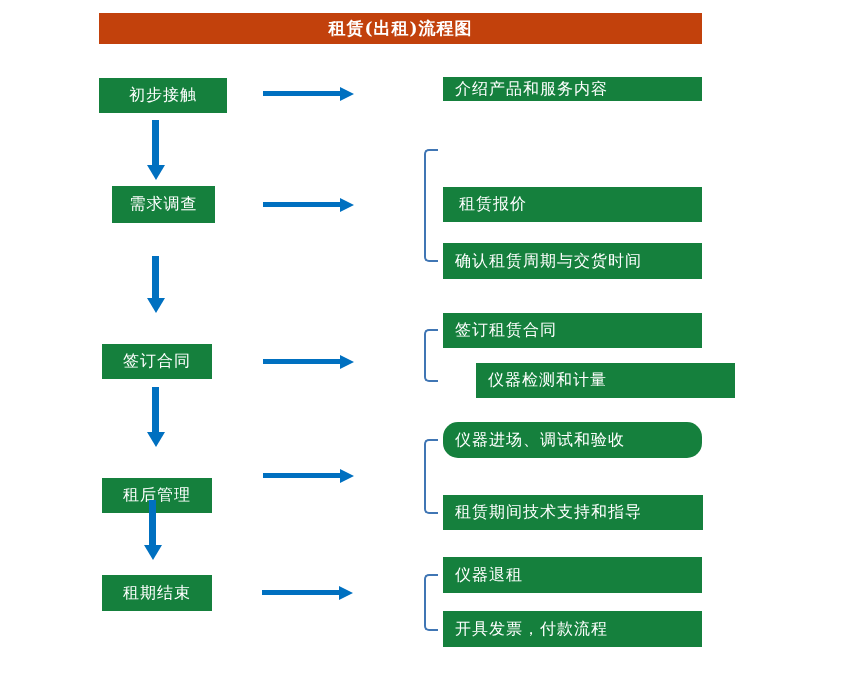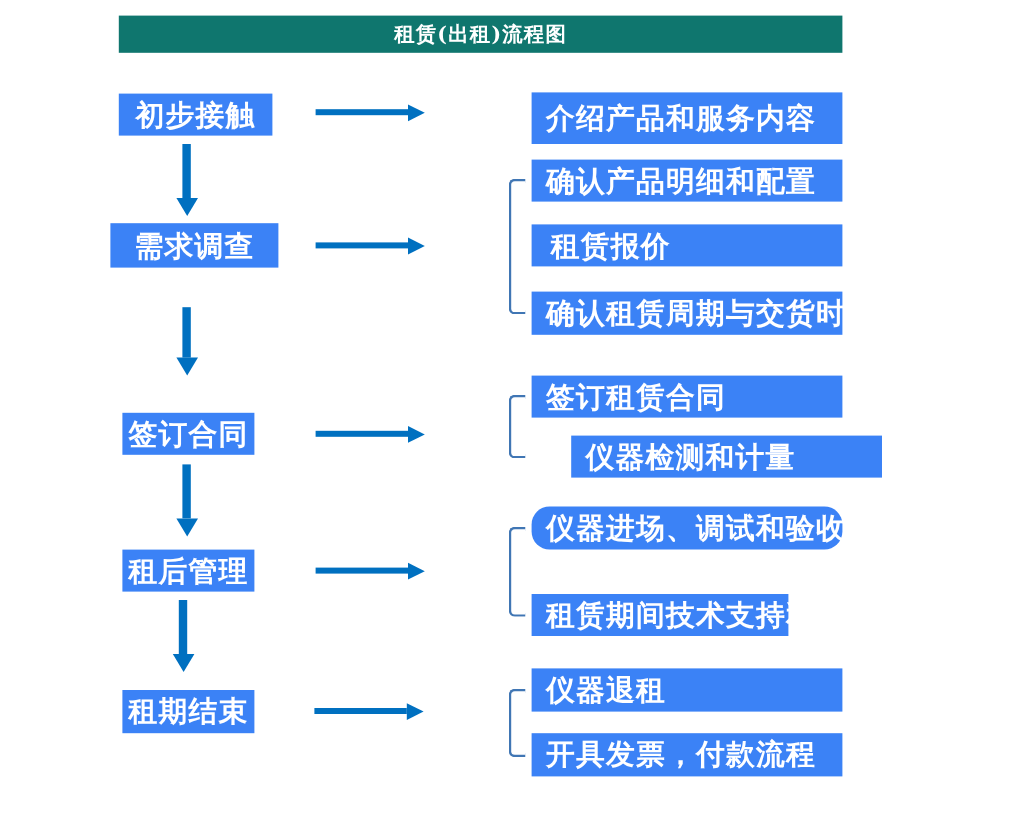--- a/index.html
+++ b/index.html
@@ -26,7 +26,7 @@
   .title-bar {
     position: absolute;
     left: 99px; top: 13px; width: 603px; height: 31px;
-    background: #0f766e;
+    background: #c2410c;
     color: #ffffff;
     font-weight: bold;
     font-size: 17px;

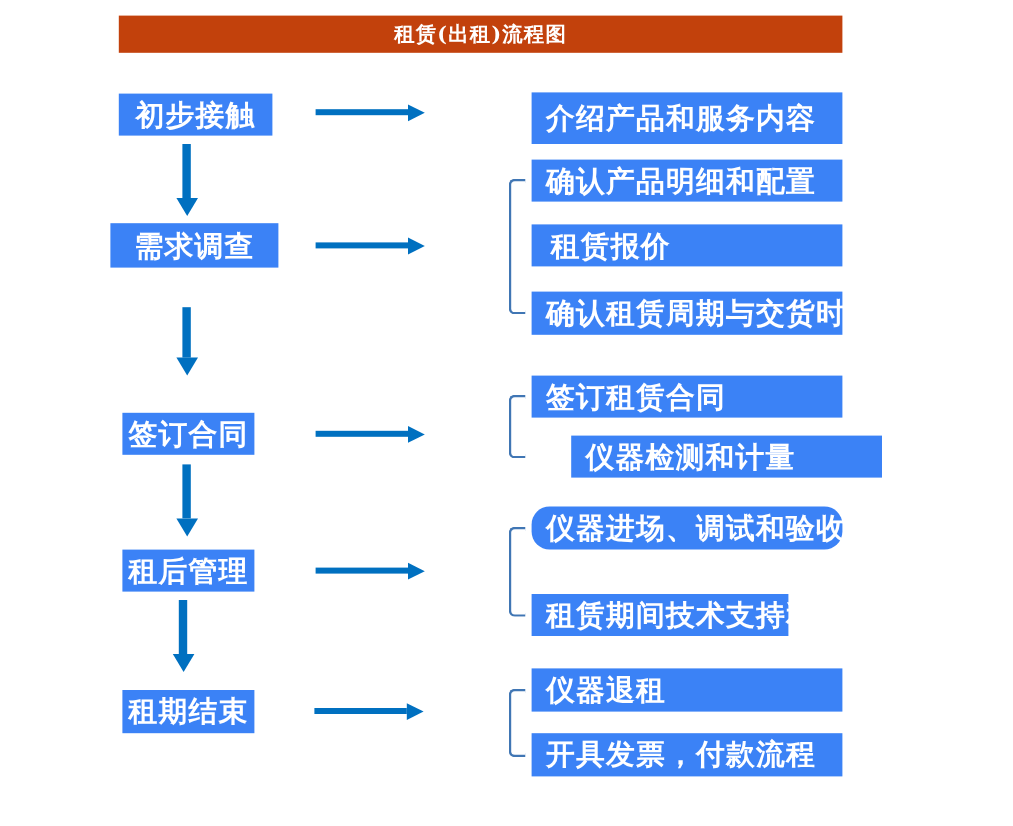--- a/index.html
+++ b/index.html
@@ -13,10 +13,10 @@
   }
   .box {
     position: absolute;
-    background: #3b82f6;
+    background: #15803d;
     color: #ffffff;
-    font-weight: bold;
-    font-size: 24px;
+    font-weight: normal;
+    font-size: 16px;
     display: flex;
     align-items: center;
     box-sizing: border-box;

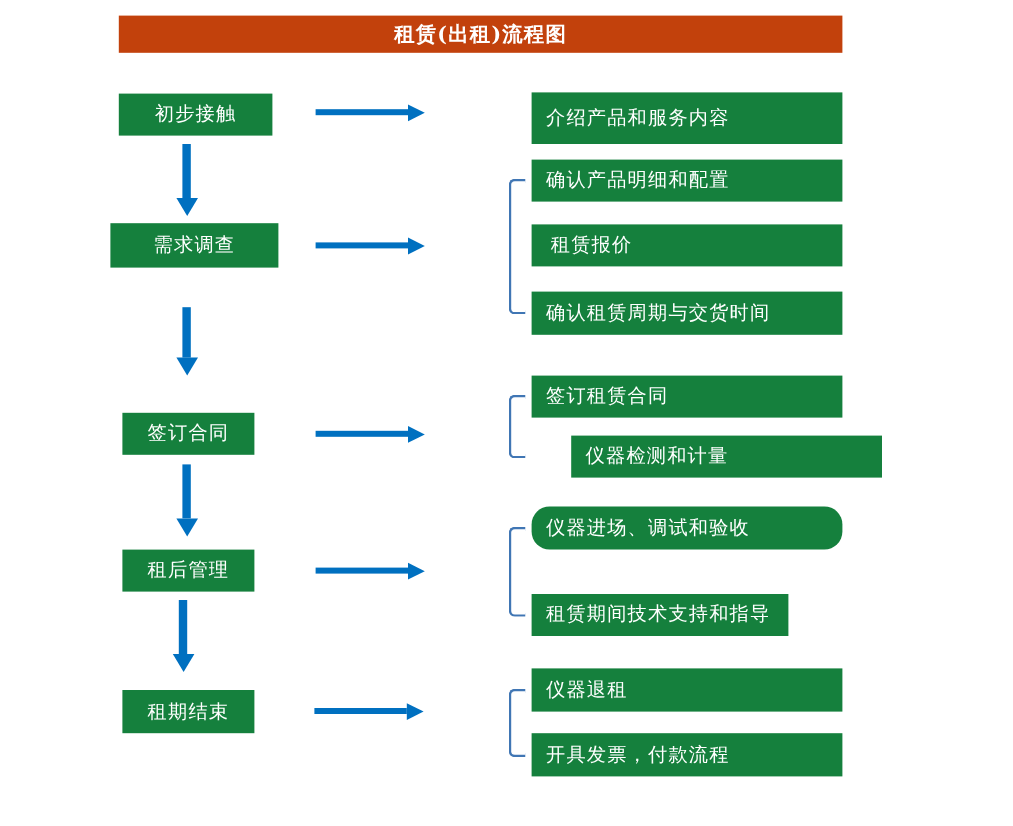--- a/index.html
+++ b/index.html
@@ -107,7 +107,7 @@
   <div class="bracket" style="left:424px;top:439px;height:75px;"></div>
   <div class="bracket" style="left:424px;top:574px;height:57px;"></div>
 
-  <div class="box detail" style="left:443px;top:77px;width:259px;height:43px;">介绍产品和服务内容</div>
+  <div class="box detail" style="left:443px;top:77px;width:259px;height:24px;">介绍产品和服务内容</div>
 
   <div class="box detail" style="left:443px;top:133px;width:259px;height:35px;">确认产品明细和配置</div>
   <div class="box detail" style="left:443px;top:187px;width:259px;height:35px;padding-left:16px;">租赁报价</div>

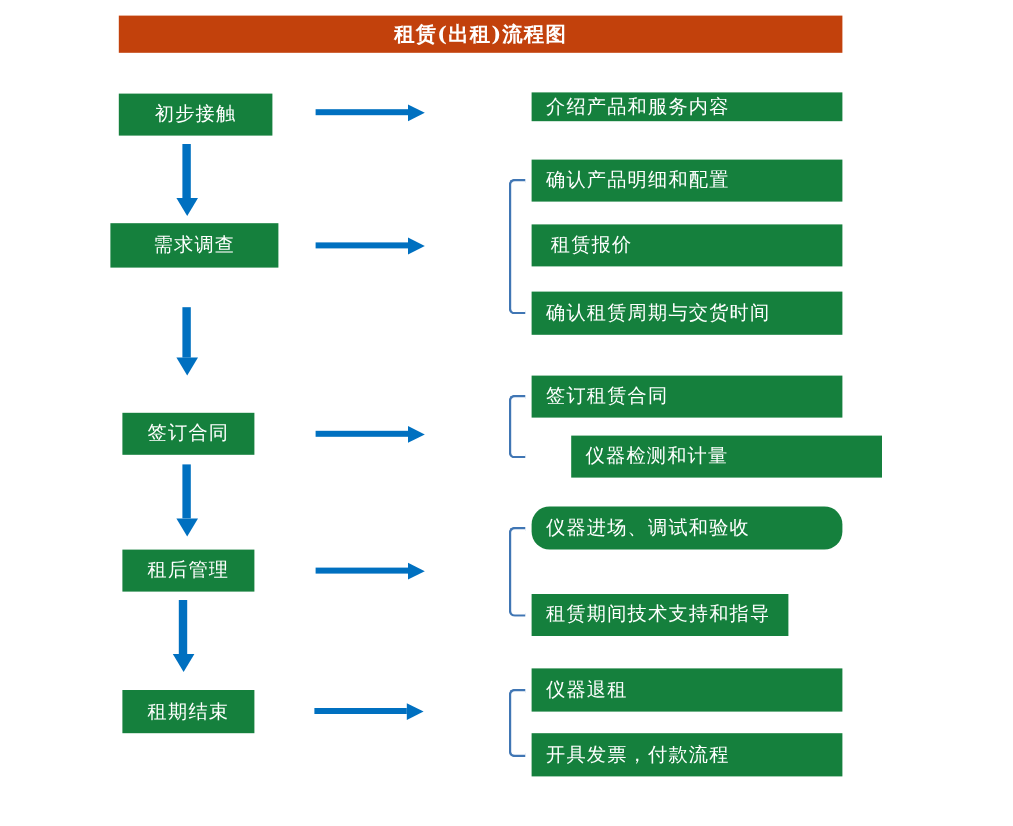--- a/index.html
+++ b/index.html
@@ -109,7 +109,6 @@
 
   <div class="box detail" style="left:443px;top:77px;width:259px;height:24px;">介绍产品和服务内容</div>
 
-  <div class="box detail" style="left:443px;top:133px;width:259px;height:35px;">确认产品明细和配置</div>
   <div class="box detail" style="left:443px;top:187px;width:259px;height:35px;padding-left:16px;">租赁报价</div>
   <div class="box detail" style="left:443px;top:313px;width:259px;height:35px;">签订租赁合同</div>
 

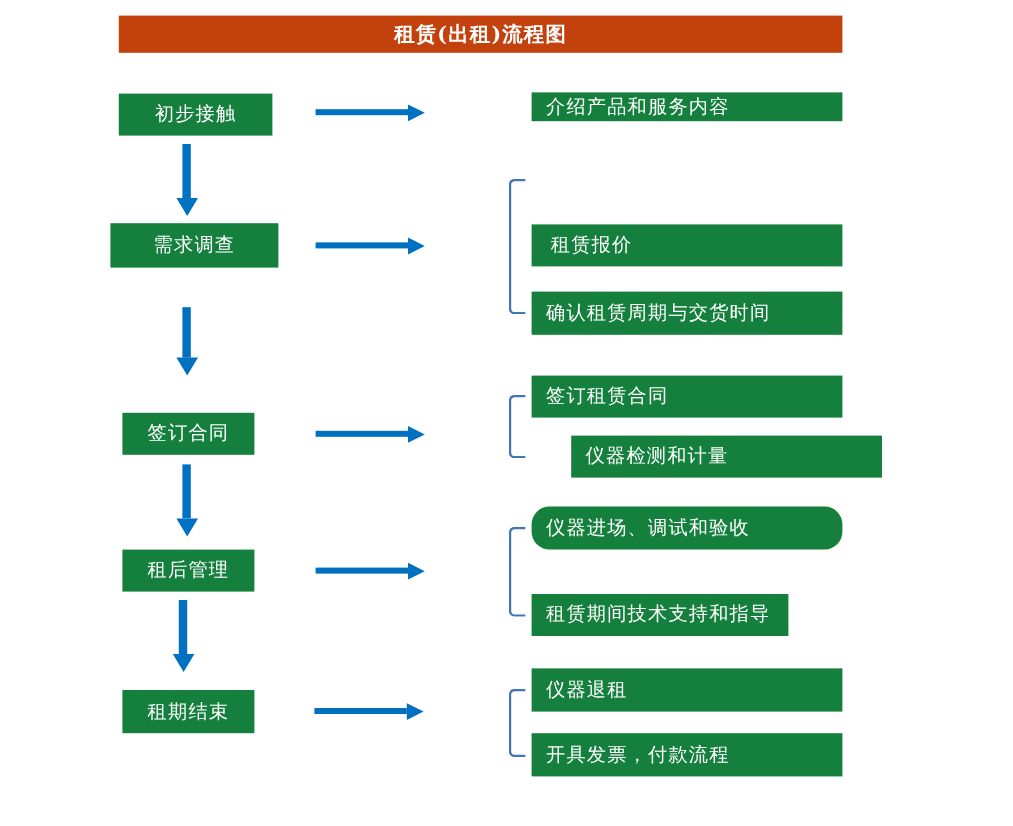--- a/index.html
+++ b/index.html
@@ -86,7 +86,7 @@
   <div class="title-bar">租赁(出租)流程图</div>
 
   <div class="box step" style="left:99px;top:78px;width:128px;height:35px;">初步接触</div>
-  <div class="box step" style="left:92px;top:186px;width:140px;height:37px;">需求调查</div>
+  <div class="box step" style="left:112px;top:186px;width:103px;height:37px;">需求调查</div>
   <div class="box step" style="left:102px;top:344px;width:110px;height:35px;">签订合同</div>
   <div class="box step" style="left:102px;top:458px;width:110px;height:35px;">租后管理</div>
   <div class="box step" style="left:102px;top:575px;width:110px;height:36px;">租期结束</div>

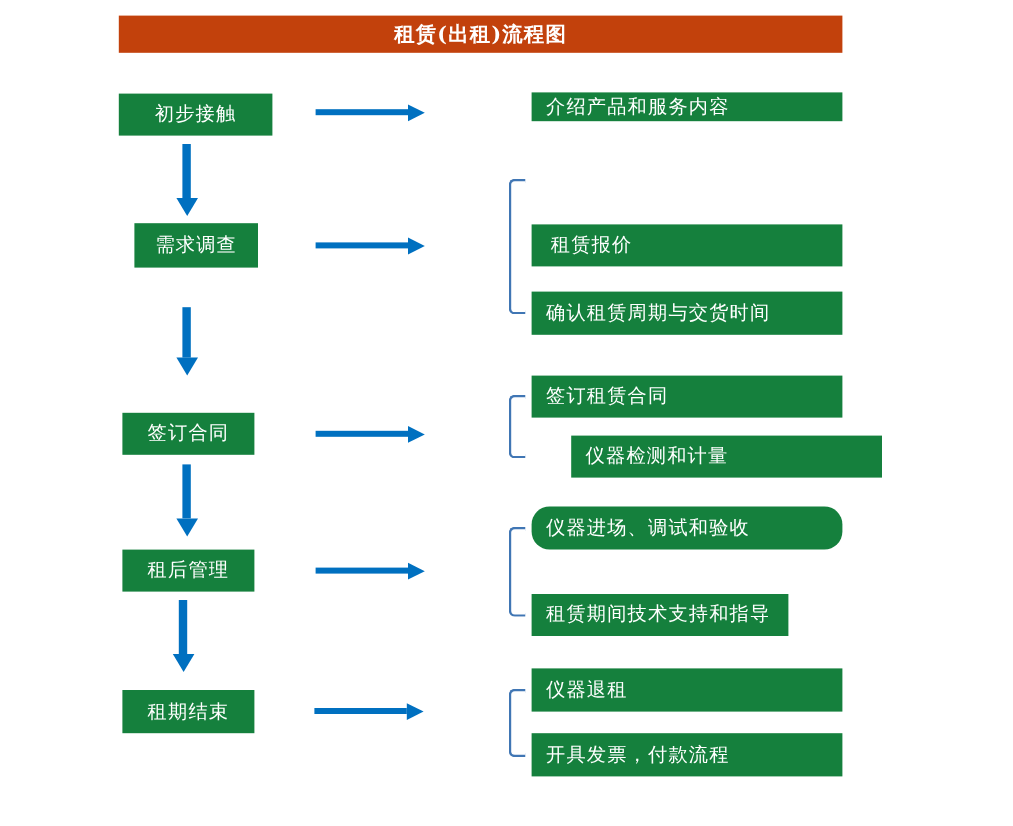--- a/index.html
+++ b/index.html
@@ -88,7 +88,7 @@
   <div class="box step" style="left:99px;top:78px;width:128px;height:35px;">初步接触</div>
   <div class="box step" style="left:112px;top:186px;width:103px;height:37px;">需求调查</div>
   <div class="box step" style="left:102px;top:344px;width:110px;height:35px;">签订合同</div>
-  <div class="box step" style="left:102px;top:458px;width:110px;height:35px;">租后管理</div>
+  <div class="box step" style="left:102px;top:478px;width:110px;height:35px;">租后管理</div>
   <div class="box step" style="left:102px;top:575px;width:110px;height:36px;">租期结束</div>
 
   <div class="v-arrow" style="left:152px;top:120px;height:45px;"></div>

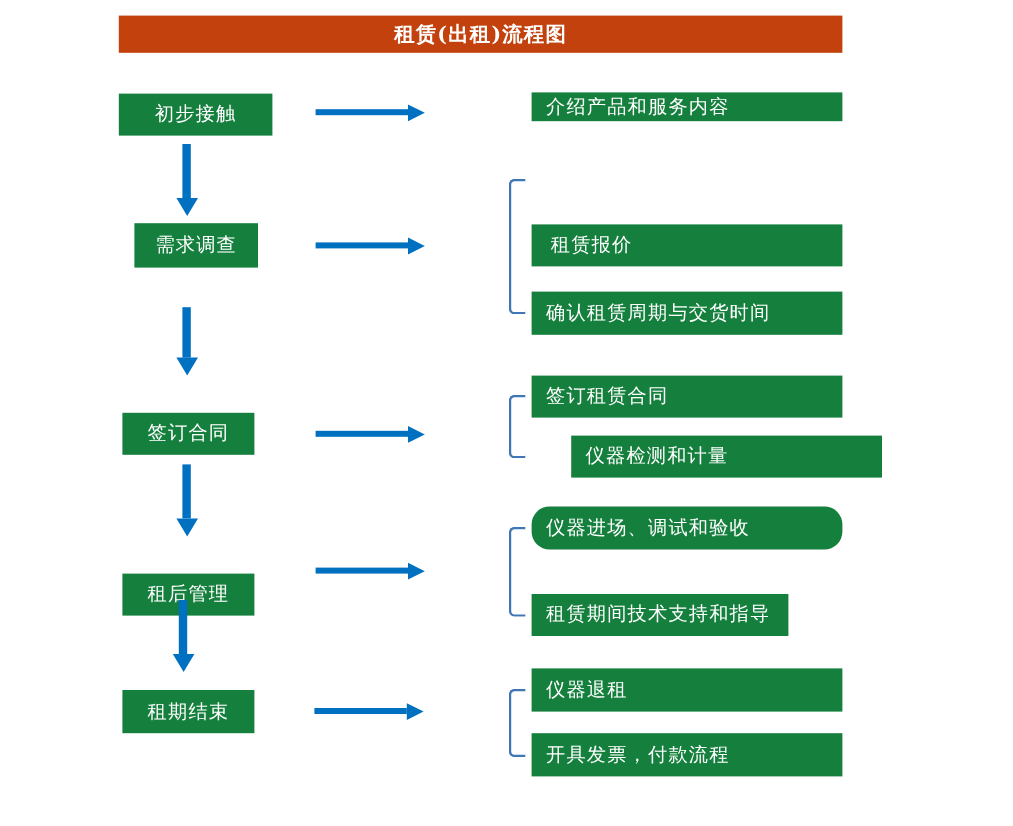--- a/index.html
+++ b/index.html
@@ -116,7 +116,7 @@
   <div class="box detail" style="left:443px;top:363px;width:259px;height:35px;margin-left:33px;">仪器检测和计量</div>
 
   <div class="box detail" style="left:443px;top:422px;width:259px;height:36px;border-radius:15px;">仪器进场、调试和验收</div>
-  <div class="box detail" style="left:443px;top:495px;width:214px;height:35px;text-align:right;">租赁期间技术支持和指导</div>
+  <div class="box detail" style="left:443px;top:495px;width:260px;height:35px;text-align:right;">租赁期间技术支持和指导</div>
 
   <div class="box detail" style="left:443px;top:557px;width:259px;height:36px;">仪器退租</div>
   <div class="box detail" style="left:443px;top:611px;width:259px;height:36px;">开具发票，付款流程</div>

